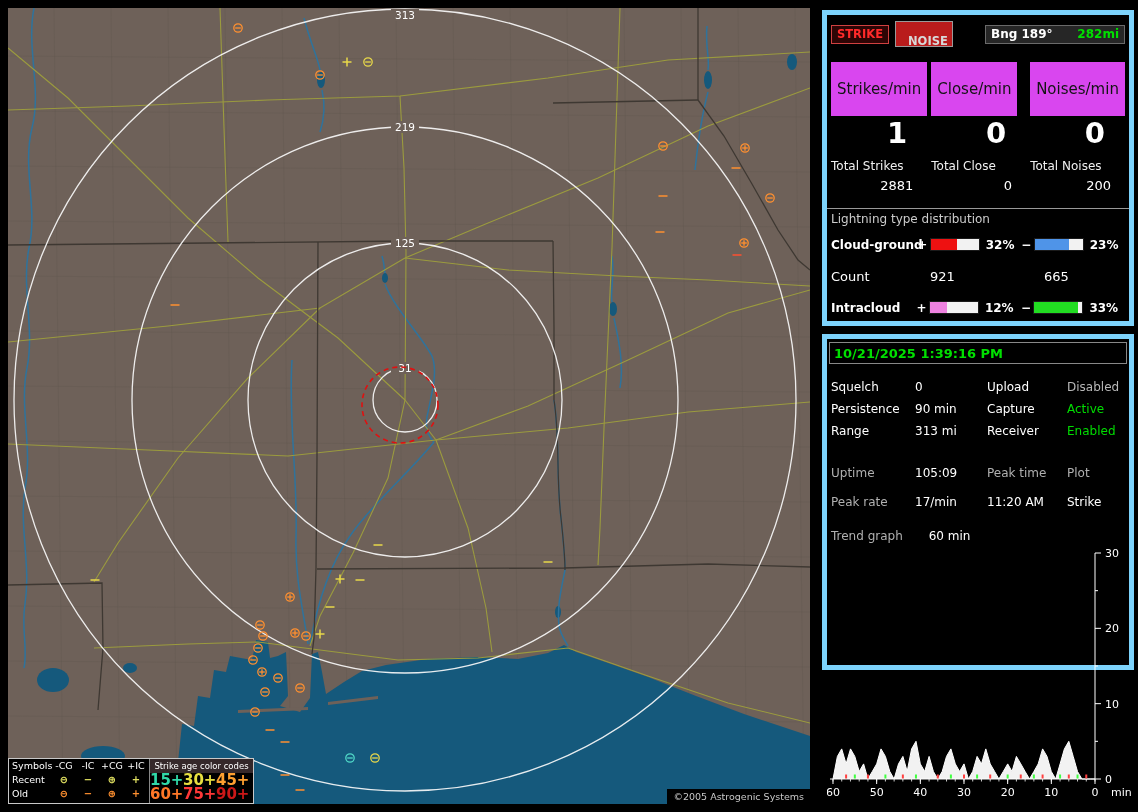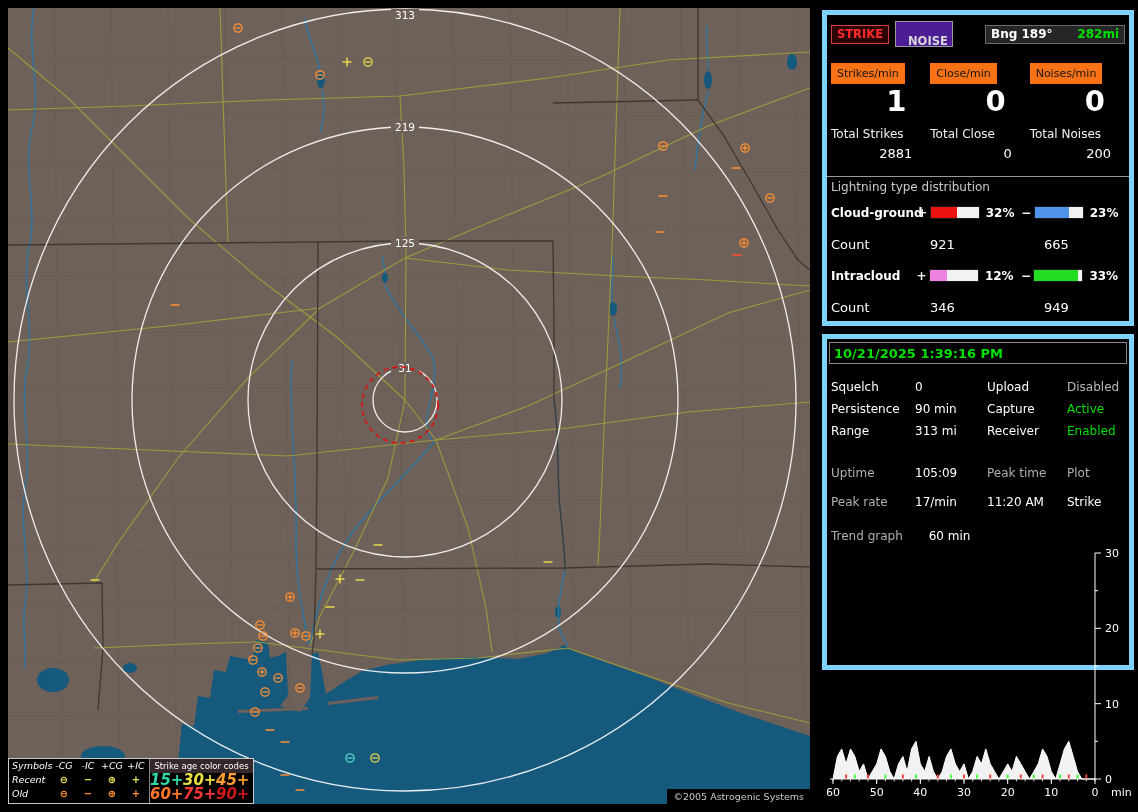--- a/index.html
+++ b/index.html
@@ -37,7 +37,7 @@
     font-weight:bold;font-size:11.5px;font-family:inherit;padding:0;cursor:pointer;
   }
   .noise-btn{
-    width:58px;height:19px;background:#4c1d95;border:1px solid #9a9a9a;color:#d8d8d8;
+    width:58px;height:19px;background:#b91c1c;border:1px solid #9a9a9a;color:#d8d8d8;
     font-weight:bold;font-size:11.5px;font-family:inherit;padding:12px;cursor:pointer;
   }
   .bng-bar{

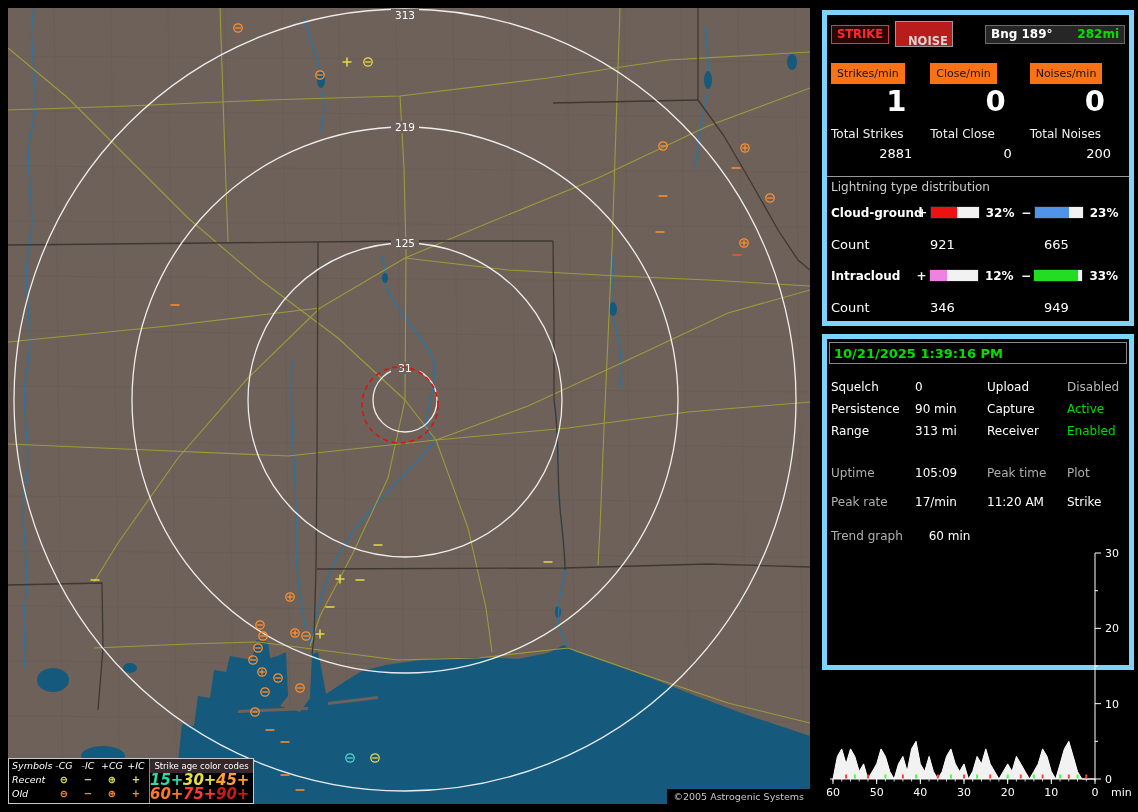--- a/index.html
+++ b/index.html
@@ -47,7 +47,7 @@
   }
   .bng-range{color:#00e000;}
   .stats-row{display:grid;grid-template-columns:1fr 1fr 1fr;column-gap:4px;margin:15px 4px 0;}
-  .chip{background:#f97316;color:#141414;font-size:11px;padding:4px 6px;display:inline-block;white-space:nowrap;}
+  .chip{background:#d946ef;color:#141414;font-size:15px;padding:18px 6px;display:inline-block;white-space:nowrap;}
   .big-val{text-align:right;padding-right:20px;font-size:29px;font-weight:bold;color:#fff;margin-top:2px;line-height:1.1;}
   .total-label{color:#f0f0f0;font-size:12px;margin-top:9px;white-space:nowrap;}
   .total-val{text-align:right;padding-right:14px;color:#fff;font-size:13px;margin-top:5px;}

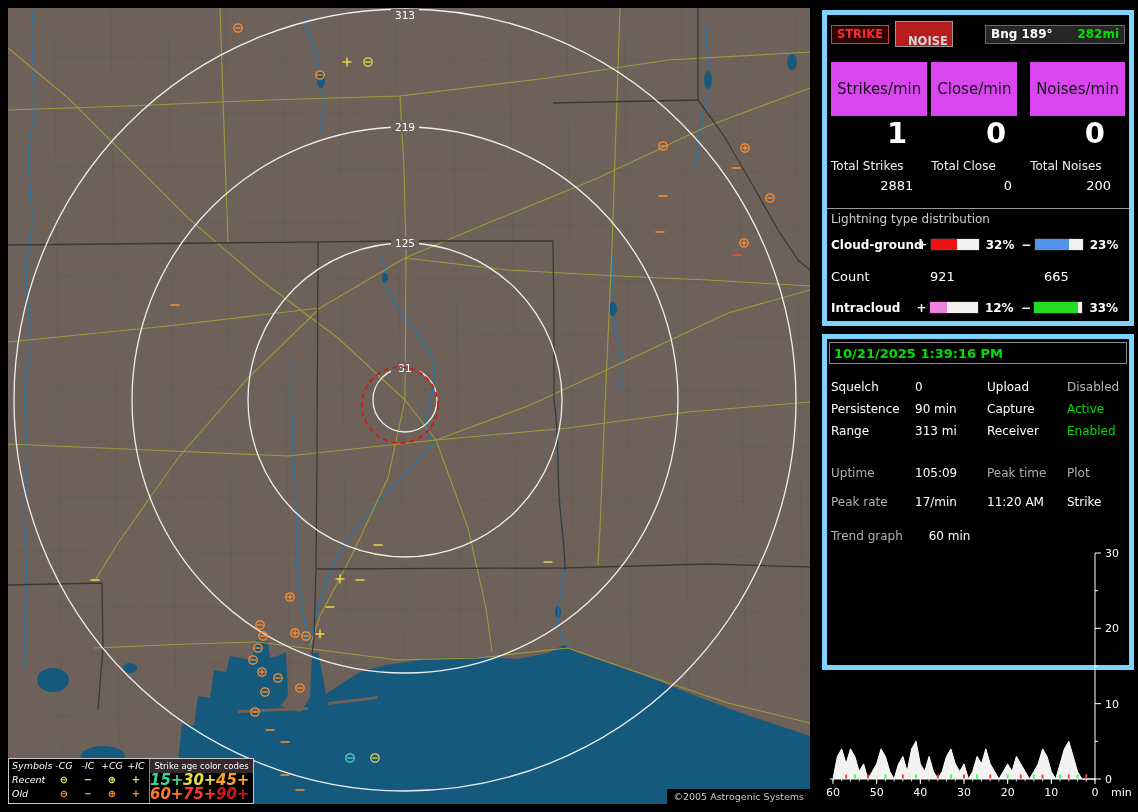--- a/index.html
+++ b/index.html
@@ -16,7 +16,7 @@
   }
   .legend-left{width:140px;border-right:1px solid #888;}
   .legend-right{flex:1;}
-  .lg-row{display:flex;height:14px;line-height:14px;font-size:9.5px;color:#fff;font-style:italic;}
+  .lg-row{display:flex;height:14px;line-height:14px;font-size:9.5px;color:#fff;}
   .lg-c1{width:40px;padding-left:3px;white-space:nowrap;}
   .lg-c{width:24px;text-align:center;}
   .sym{font-size:10px;font-weight:bold;}

